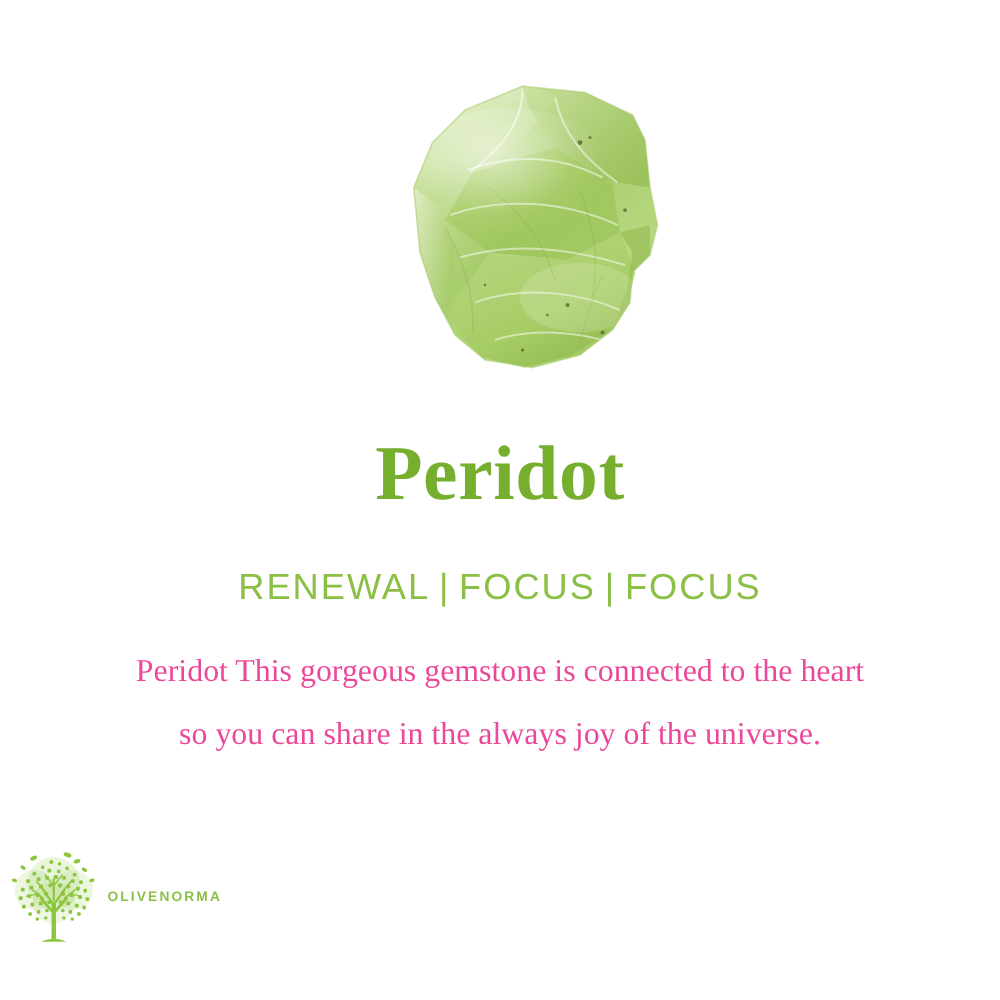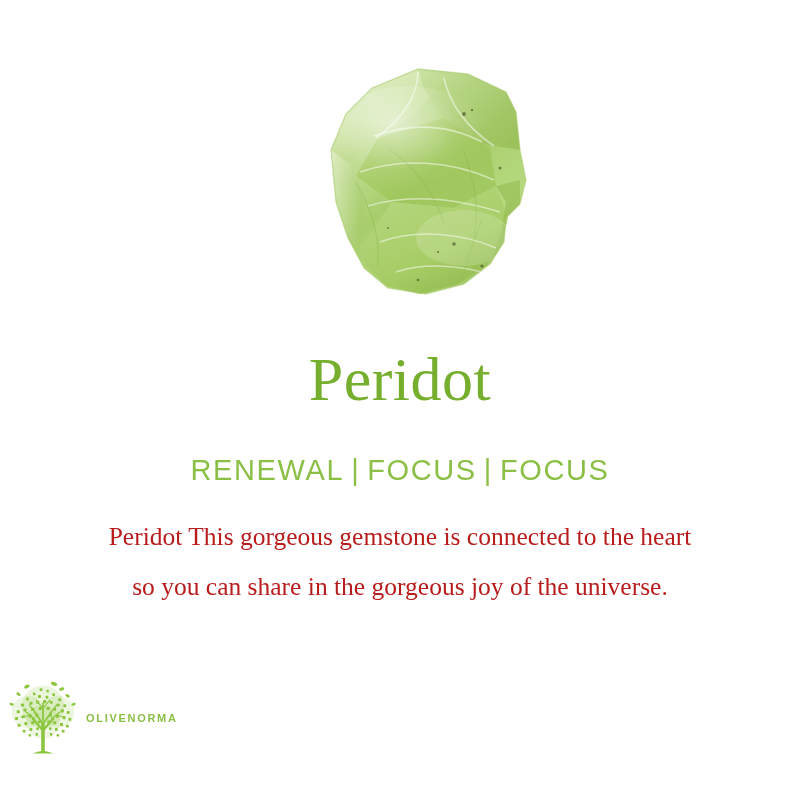--- a/index.html
+++ b/index.html
@@ -48,7 +48,7 @@
   
   .title {
     font-family: "Liberation Serif", "DejaVu Serif", serif;
-    font-weight: 400;
+    font-weight: 700;
     font-size: 62px;
     line-height: 1;
     color: #76ae2e;

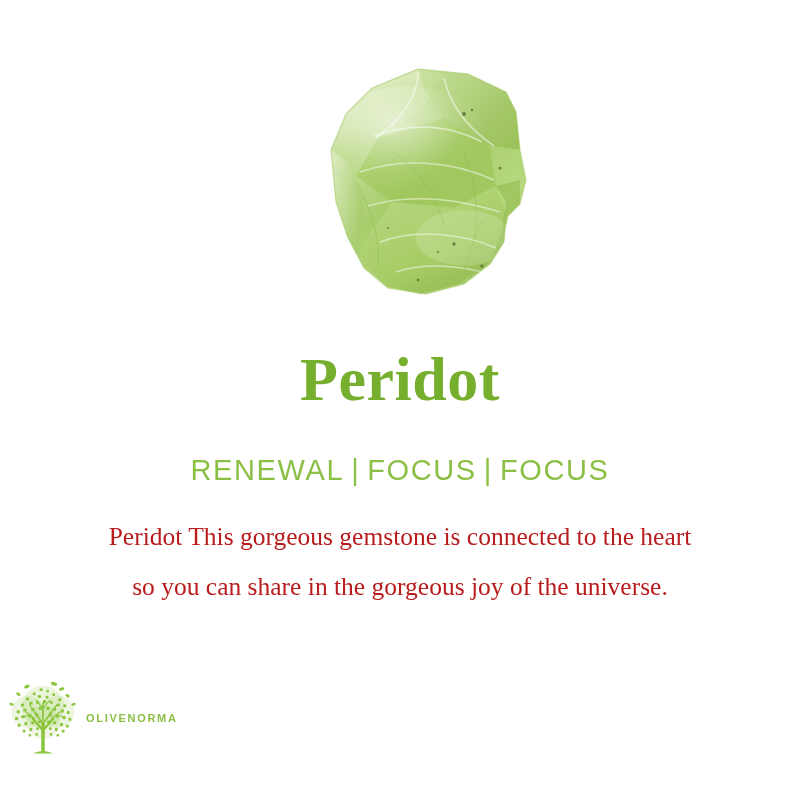--- a/index.html
+++ b/index.html
@@ -82,7 +82,7 @@
     font-family: "Liberation Serif", "DejaVu Serif", serif;
     font-size: 25.5px;
     line-height: 50px;
-    color: #b91c1c;
+    color: #ec4899;
     text-align: center;
     margin: 0;
     padding-top: 27px;

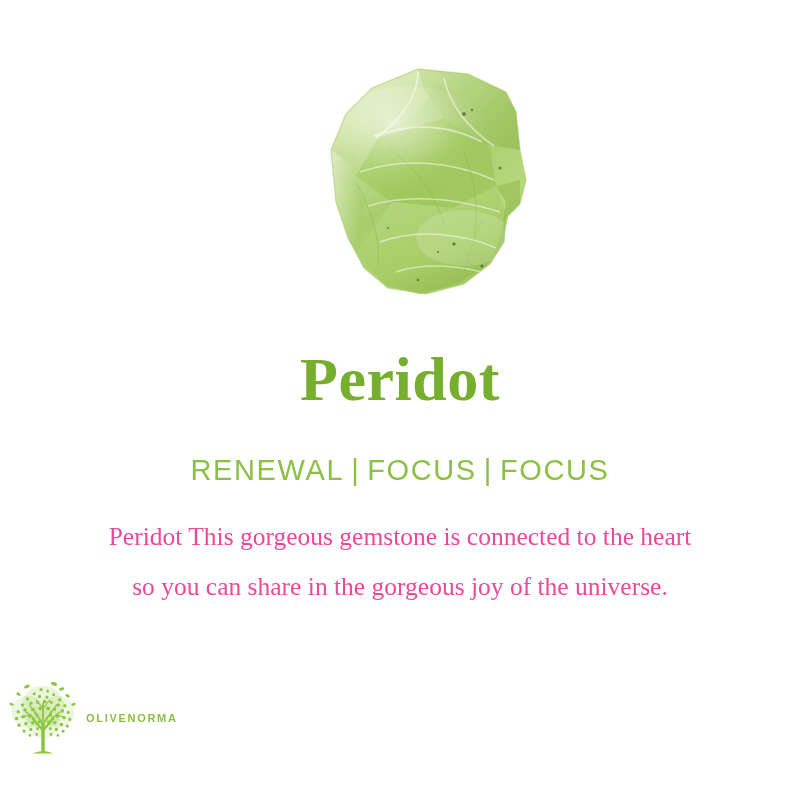--- a/index.html
+++ b/index.html
@@ -225,7 +225,7 @@
 
   <div class="body-copy">
     <span class="line">Peridot This gorgeous gemstone is connected to the heart</span>
-    <span class="line">so you can share in the gorgeous joy of the universe.</span>
+    <span class="line">so you can share in the always joy of the universe.</span>
   </div>
 
   <div class="logo-block">

